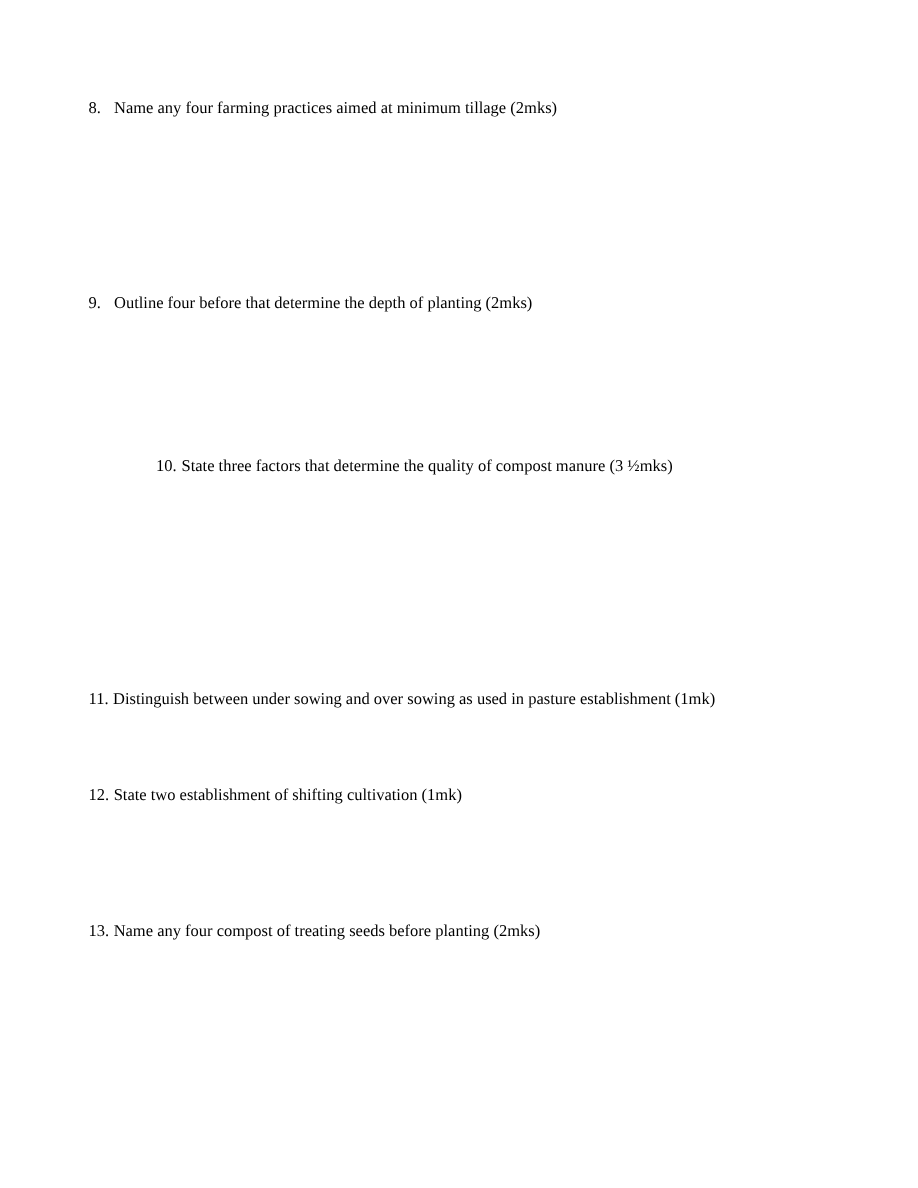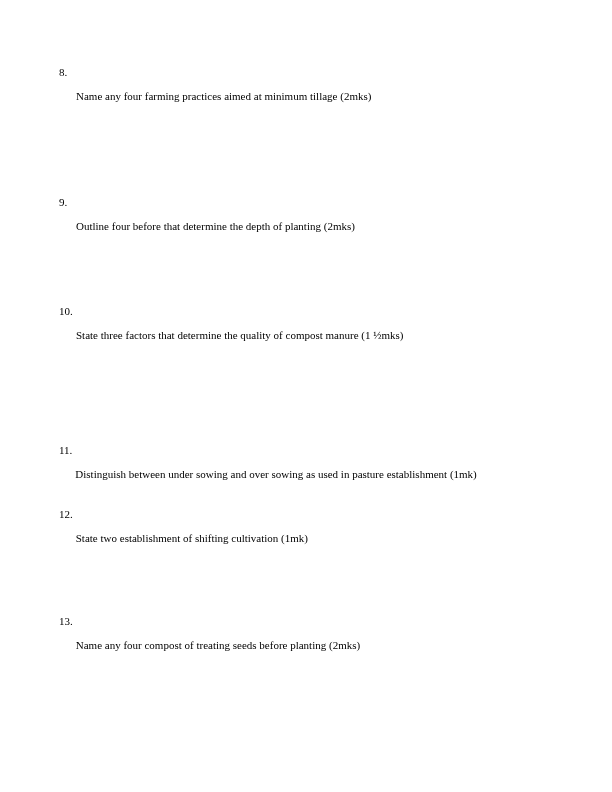--- a/index.html
+++ b/index.html
@@ -36,7 +36,7 @@
     .qnum.single { width: 17px; }
     .qnum.double-spaced { width: 17px; }
     .qnum.double { width: auto; margin-right: 3px; }
-    .qtext { display: inline-block; margin-top: 24px; }
+    .qtext { display: inline-block; }
   </style>
 </head>
 <body>

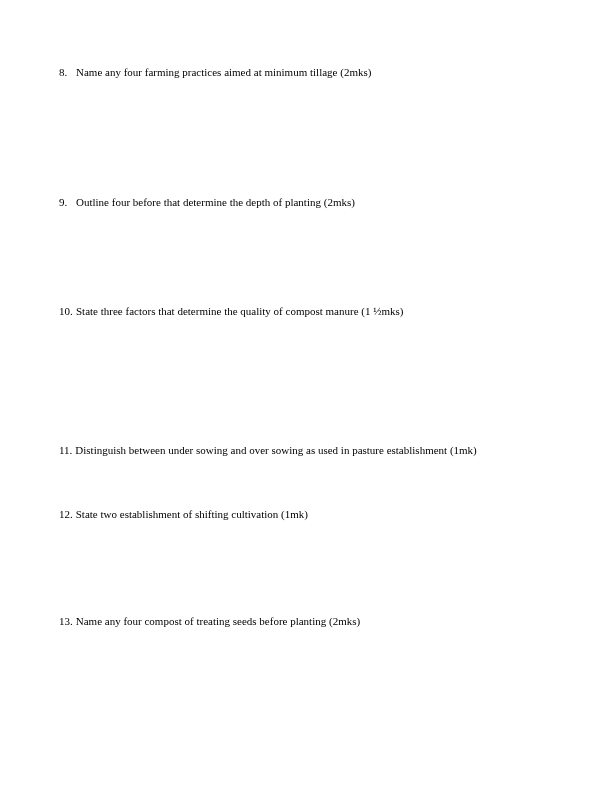--- a/index.html
+++ b/index.html
@@ -34,7 +34,7 @@
       display: inline-block;
     }
     .qnum.single { width: 17px; }
-    .qnum.double-spaced { width: 17px; }
+    .qnum.double-spaced { width: 17px; margin-left: 45px; }
     .qnum.double { width: auto; margin-right: 3px; }
     .qtext { display: inline-block; }
   </style>

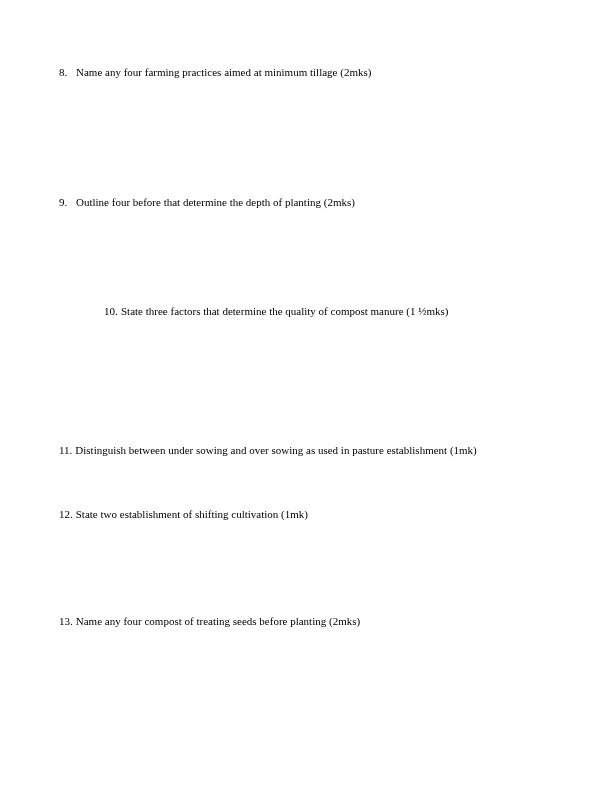--- a/index.html
+++ b/index.html
@@ -55,7 +55,7 @@
 
   <div class="question" style="top:305px;">
     <span class="qnum double-spaced">10.</span>
-    <span class="qtext">State three factors that determine the quality of compost manure (1 ½mks)</span>
+    <span class="qtext">State three factors that determine the quality of compost manure (3 ½mks)</span>
   </div>
 
   <div class="question" style="top:444px;">

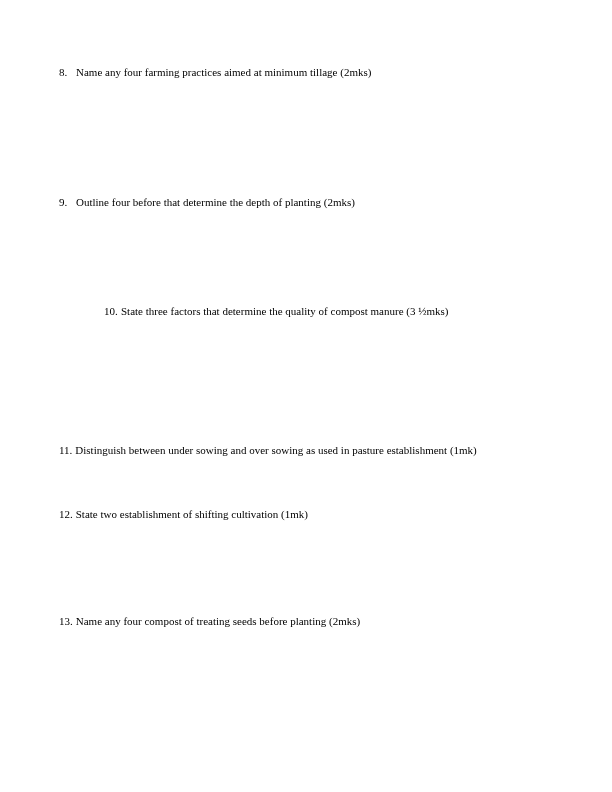--- a/index.html
+++ b/index.html
@@ -58,7 +58,7 @@
     <span class="qtext">State three factors that determine the quality of compost manure (3 ½mks)</span>
   </div>
 
-  <div class="question" style="top:444px;">
+  <div class="question" style="top:460px;">
     <span class="qnum double">11.</span>
     <span class="qtext">Distinguish between under sowing and over sowing as used in pasture establishment (1mk)</span>
   </div>

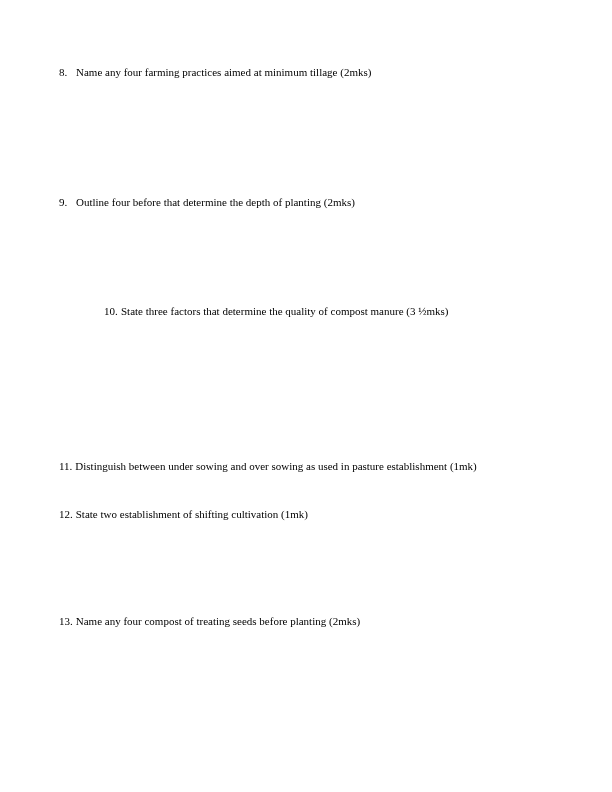--- a/index.html
+++ b/index.html
@@ -63,7 +63,7 @@
     <span class="qtext">Distinguish between under sowing and over sowing as used in pasture establishment (1mk)</span>
   </div>
 
-  <div class="question" style="top:508px;">
+  <div class="question" style="top:524px;">
     <span class="qnum double">12.</span>
     <span class="qtext">State two establishment of shifting cultivation (1mk)</span>
   </div>

